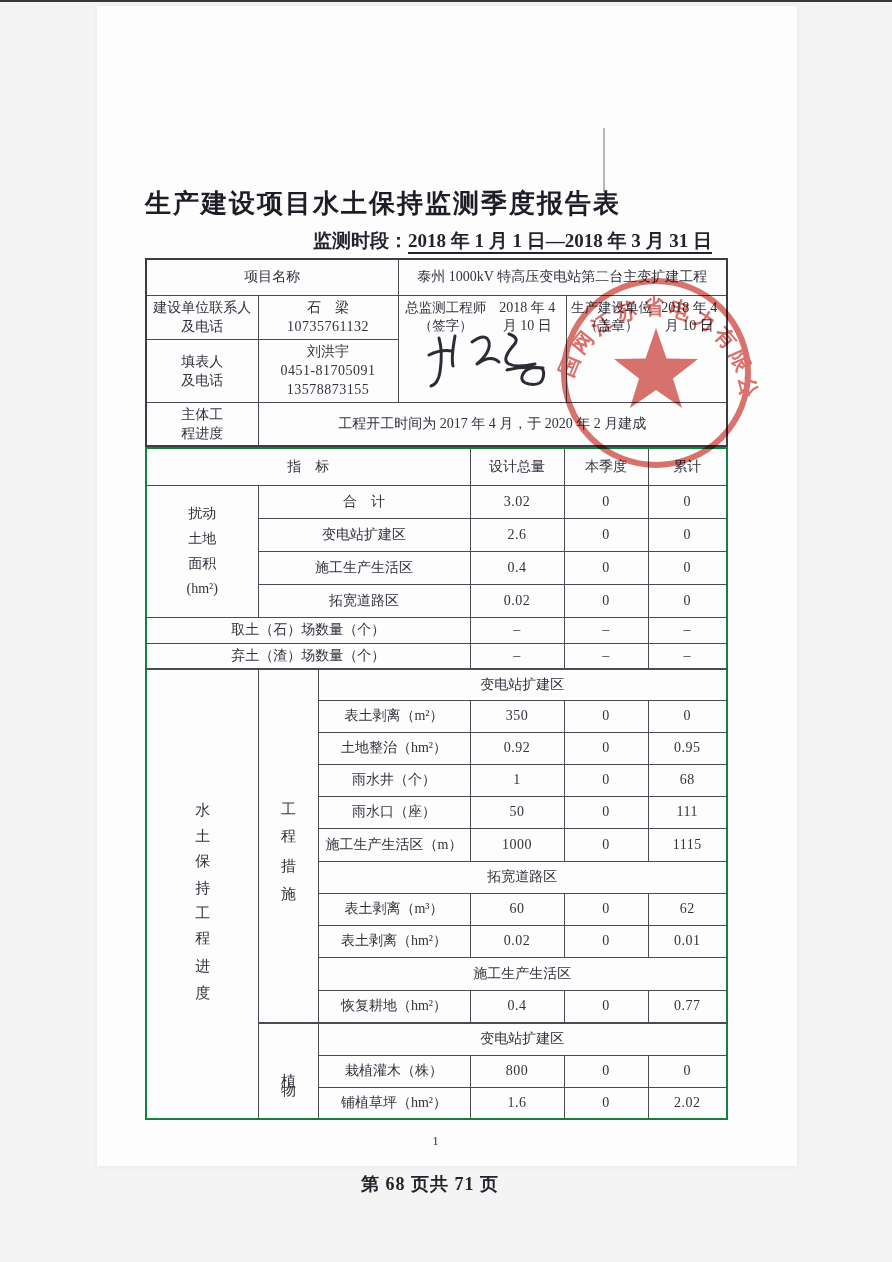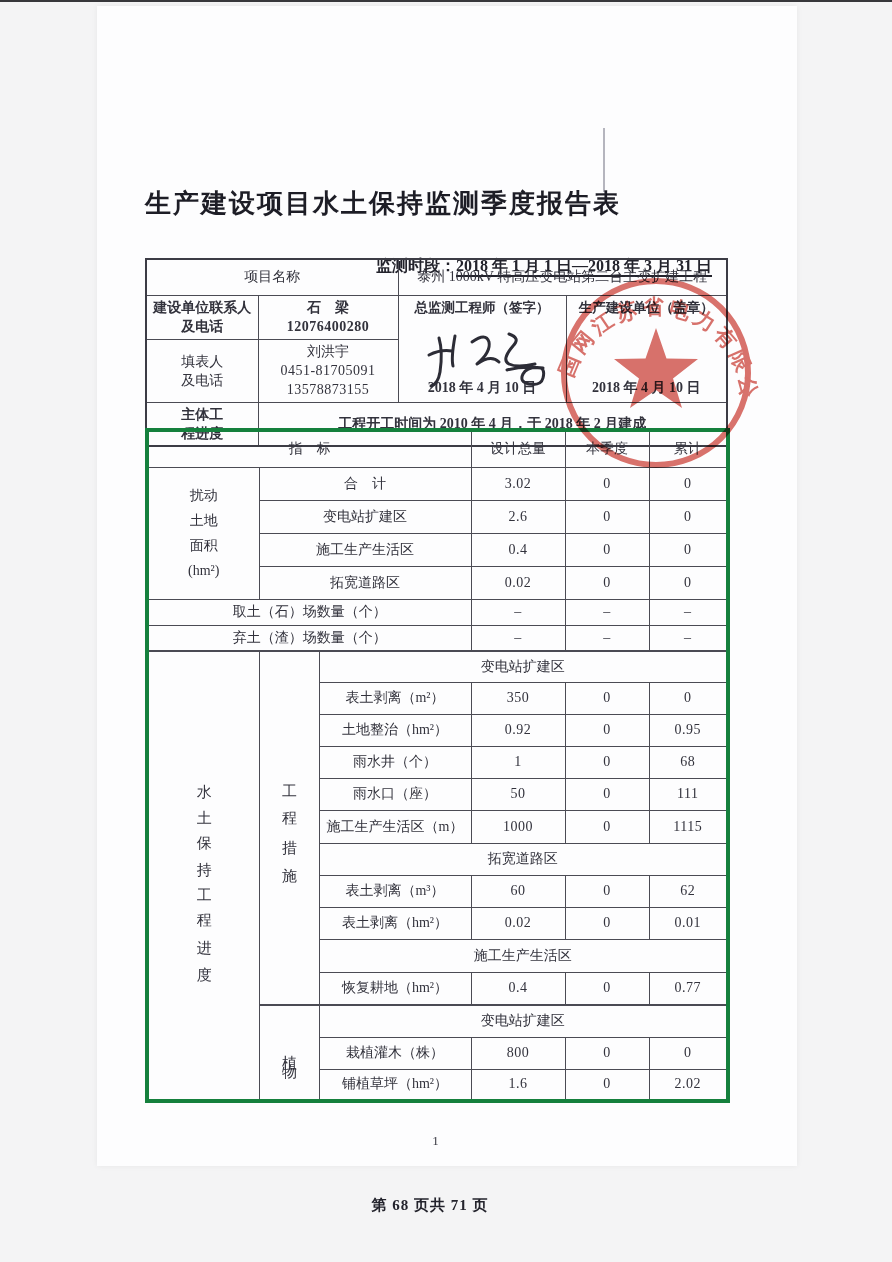--- a/index.html
+++ b/index.html
@@ -32,7 +32,7 @@
   }
   .period-line{
     position:absolute; left:145px; top:228px; width:567px;
-    text-align:right; font-size:16px; font-weight:bold; color:#23232c;margin-top:28px;
+    text-align:right; font-size:19px; font-weight:bold; color:#23232c;
   }
   .period-line .pv{ border-bottom:2px solid #23232c; padding-bottom:1px; }
 

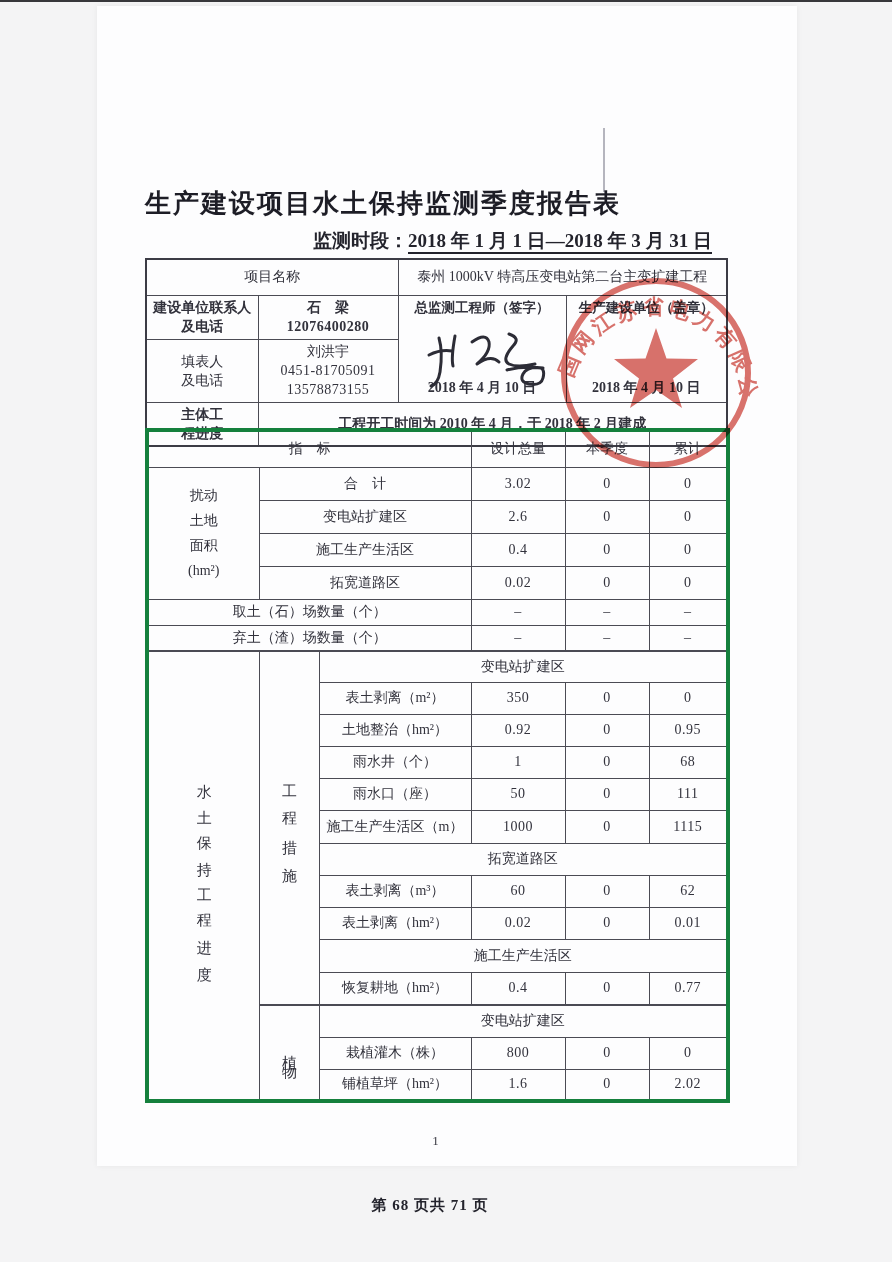--- a/index.html
+++ b/index.html
@@ -44,7 +44,7 @@
   .top-table{ position:absolute; left:145px; top:258px; width:581px; border:2px solid #3c3c45; }
   .main-table{ position:absolute; left:145px; top:428px; width:581px; border:4px solid #15803d; }
 
-  .h36 td{ height:36px; } .h44 td{ height:44px;font-weight:bold; } .h62 td{ height:62px; }
+  .h36 td{ height:36px; } .h44 td{ height:44px; } .h62 td{ height:62px; }
   .h37 td{ height:37px; } .h33 td{ height:33px; } .h32 td{ height:32px; }
   .h26 td{ height:26px; } .h31 td{ height:31px; }
 

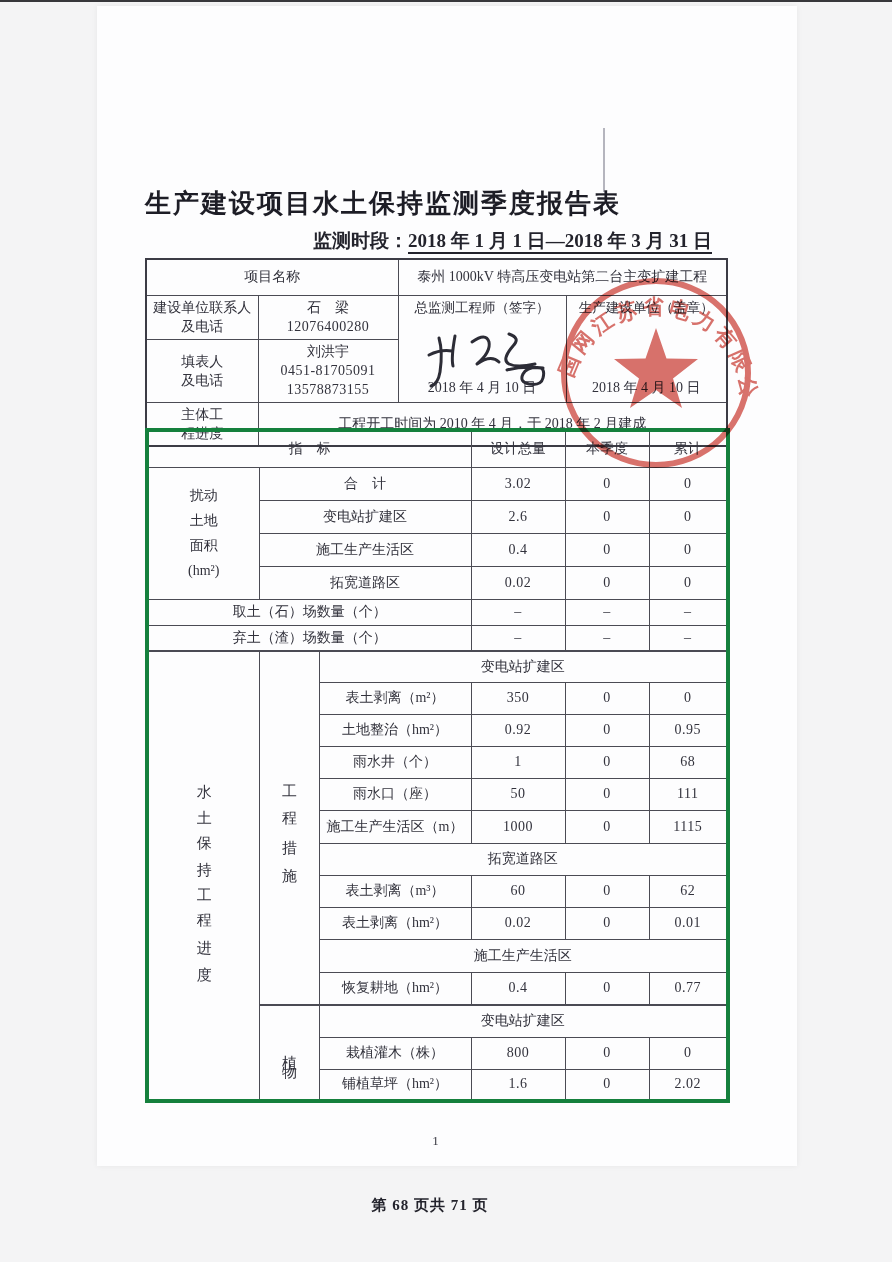--- a/index.html
+++ b/index.html
@@ -50,7 +50,7 @@
 
   .two-line{ line-height:19px; }
   .sig-cell{ vertical-align:top; }
-  .sig-inner{ display:flex; flex-direction:column; justify-content:space-between; height:104px; padding:2px 0 4px 0; }
+  .sig-inner{ display:flex; flex-direction:row; justify-content:space-between; height:104px; padding:2px 0 4px 0; }
   .sig-head{ font-size:13.5px; }
   .stamp-date{ font-size:14px; }
   .num{ font-size:14px; letter-spacing:.5px; }

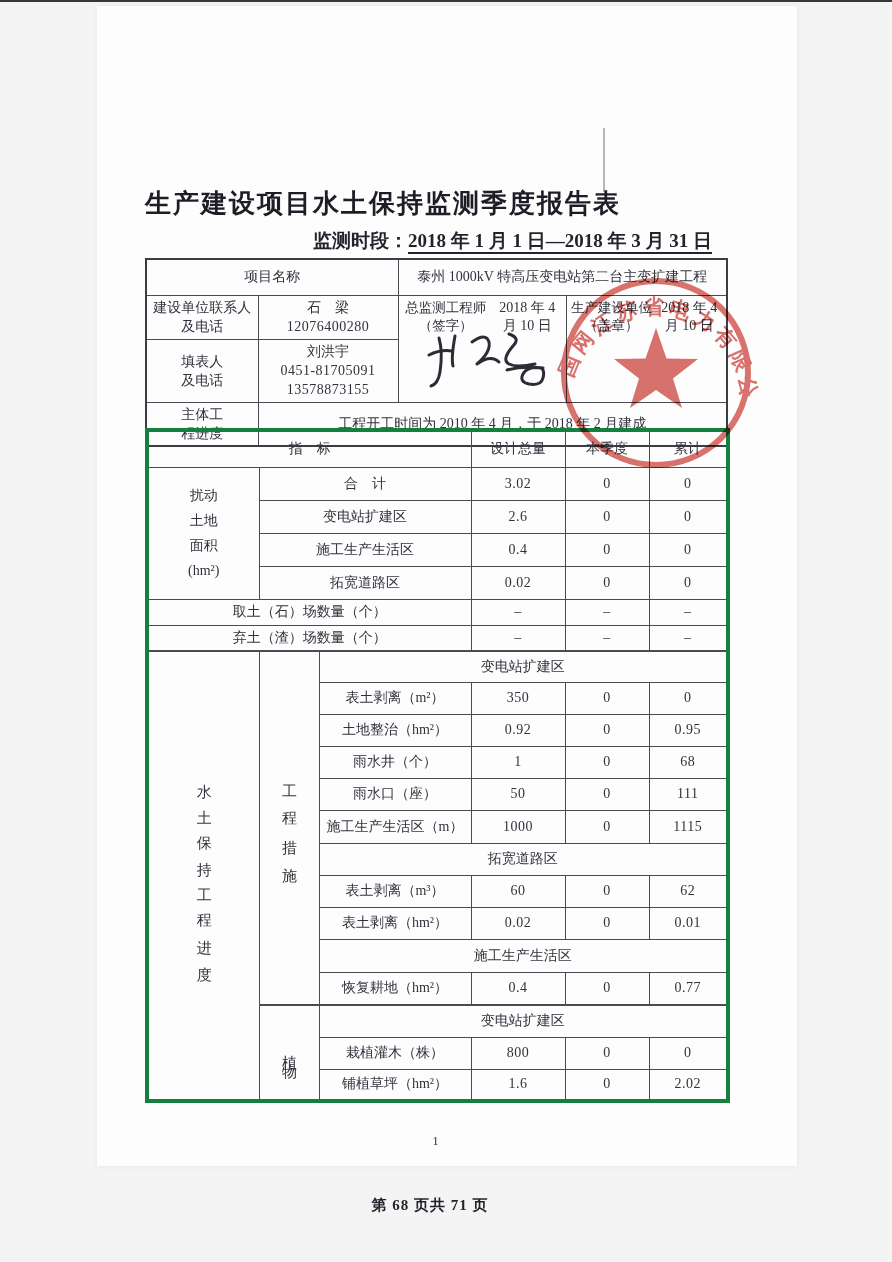--- a/index.html
+++ b/index.html
@@ -113,7 +113,7 @@
     </td>
     <td class="two-line">
       <div>石　梁</div>
-      <div class="num">12076400280</div>
+      <div class="num">10735761132</div>
     </td>
     <td rowspan="2" class="sig-cell">
       <div class="sig-inner">

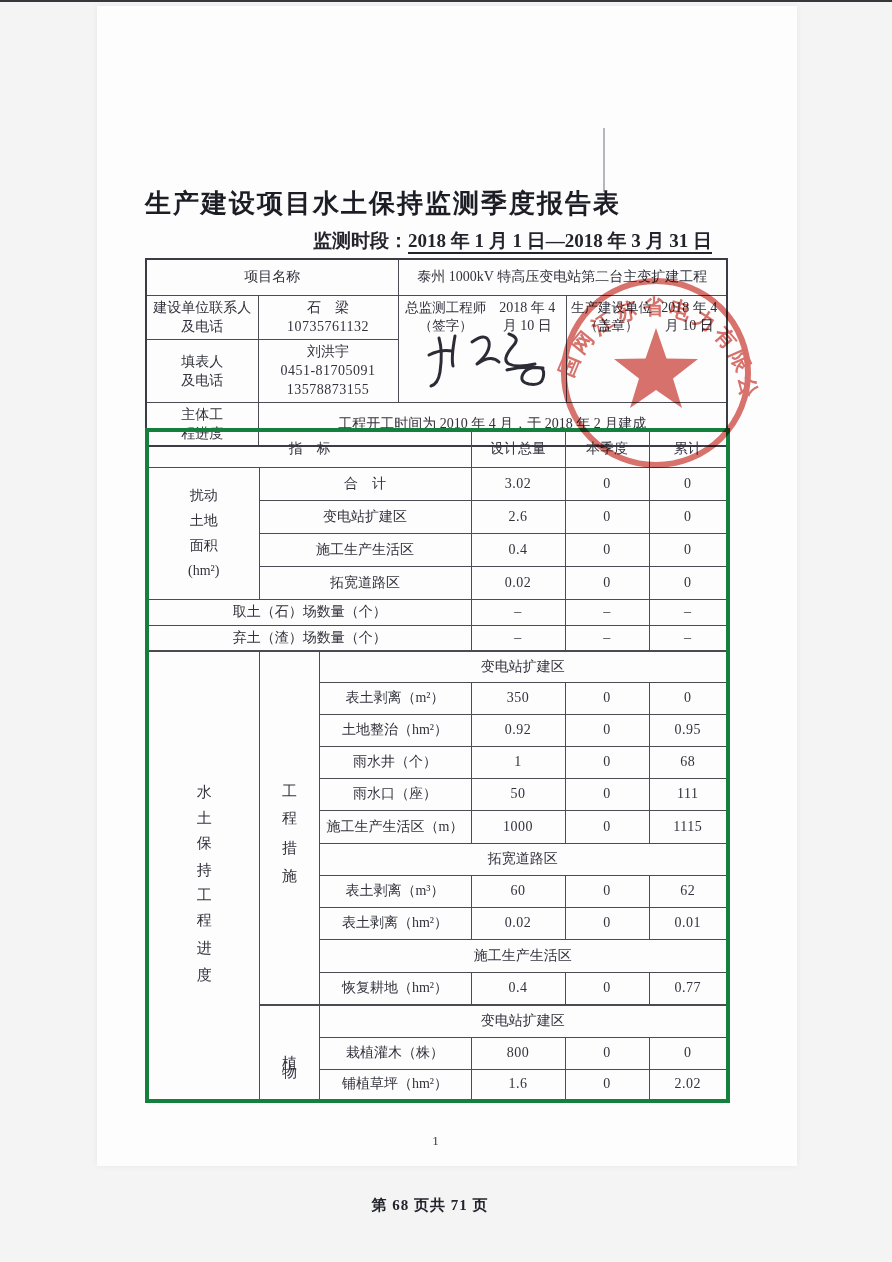--- a/index.html
+++ b/index.html
@@ -146,7 +146,7 @@
       <div>主体工</div>
       <div>程进度</div>
     </td>
-    <td colspan="3">工程开工时间为 2010 年 4 月，于 2018 年 2 月建成</td>
+    <td colspan="3">工程开工时间为 2017 年 4 月，于 2020 年 2 月建成</td>
   </tr>
 </tbody>
   </table>

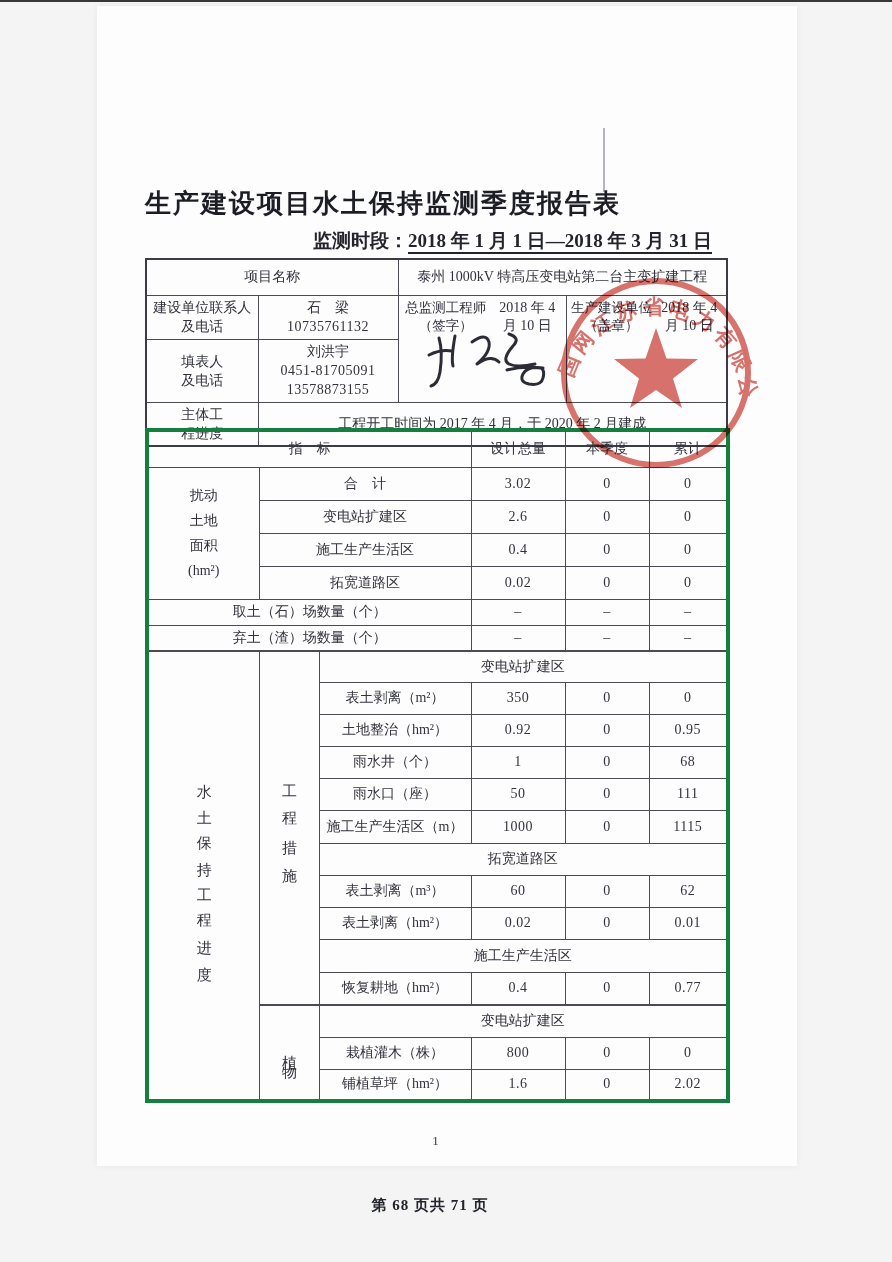--- a/index.html
+++ b/index.html
@@ -42,7 +42,7 @@
     font-size:14px; color:#32323c; padding:1px 2px; overflow:hidden;
   }
   .top-table{ position:absolute; left:145px; top:258px; width:581px; border:2px solid #3c3c45; }
-  .main-table{ position:absolute; left:145px; top:428px; width:581px; border:4px solid #15803d; }
+  .main-table{ position:absolute; left:145px; top:447px; width:581px; border:2px solid #15803d; }
 
   .h36 td{ height:36px; } .h44 td{ height:44px; } .h62 td{ height:62px; }
   .h37 td{ height:37px; } .h33 td{ height:33px; } .h32 td{ height:32px; }

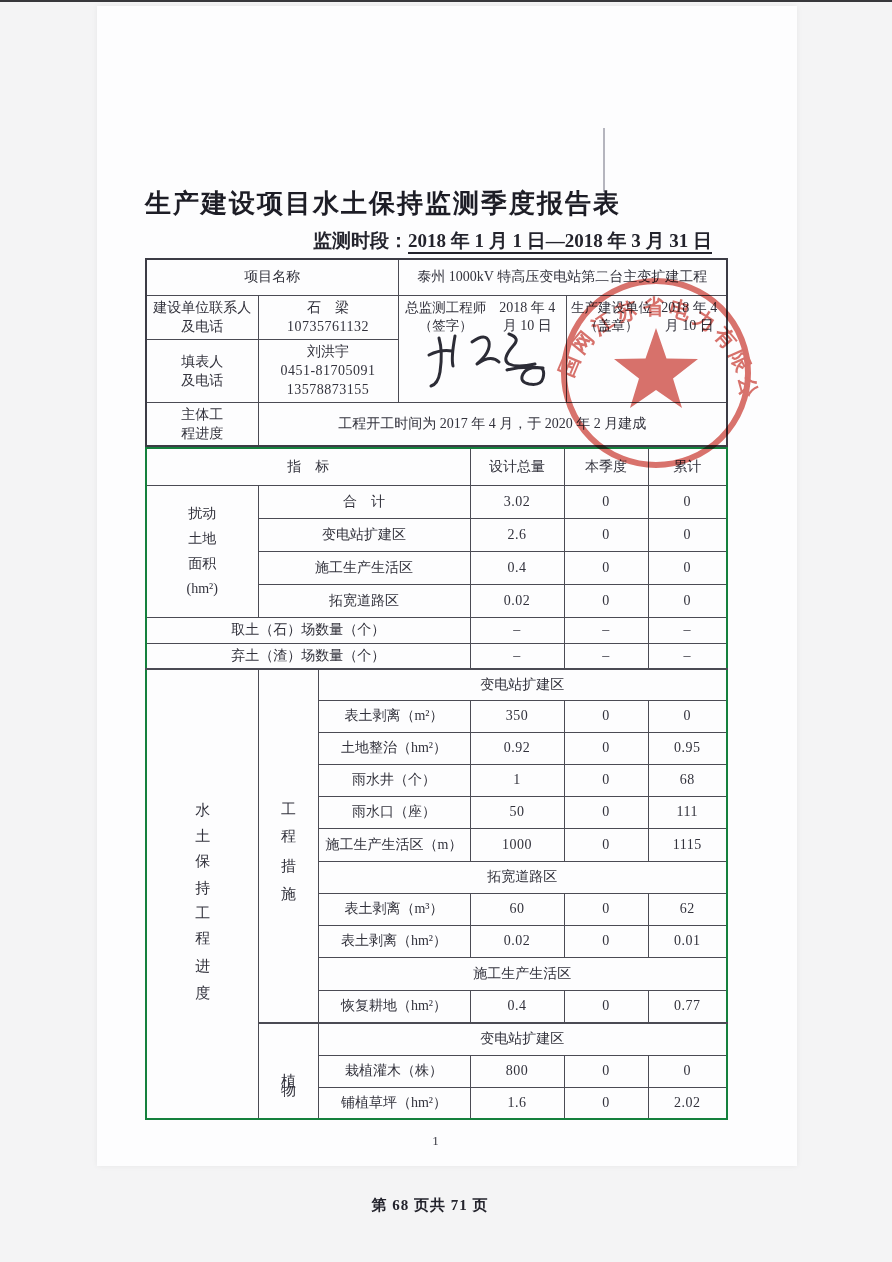--- a/index.html
+++ b/index.html
@@ -76,8 +76,8 @@
     text-align:center; font-size:13px; color:#3a3a44;
   }
   .footer-page-info{
-    position:absolute; left:100px; top:1196px; width:660px;
-    text-align:center; font-size:15px; font-weight:bold; color:#23232c;
+    position:absolute; left:100px; top:1172px; width:660px;
+    text-align:center; font-size:18px; font-weight:bold; color:#23232c;
     letter-spacing:1px;
   }
 </style>

